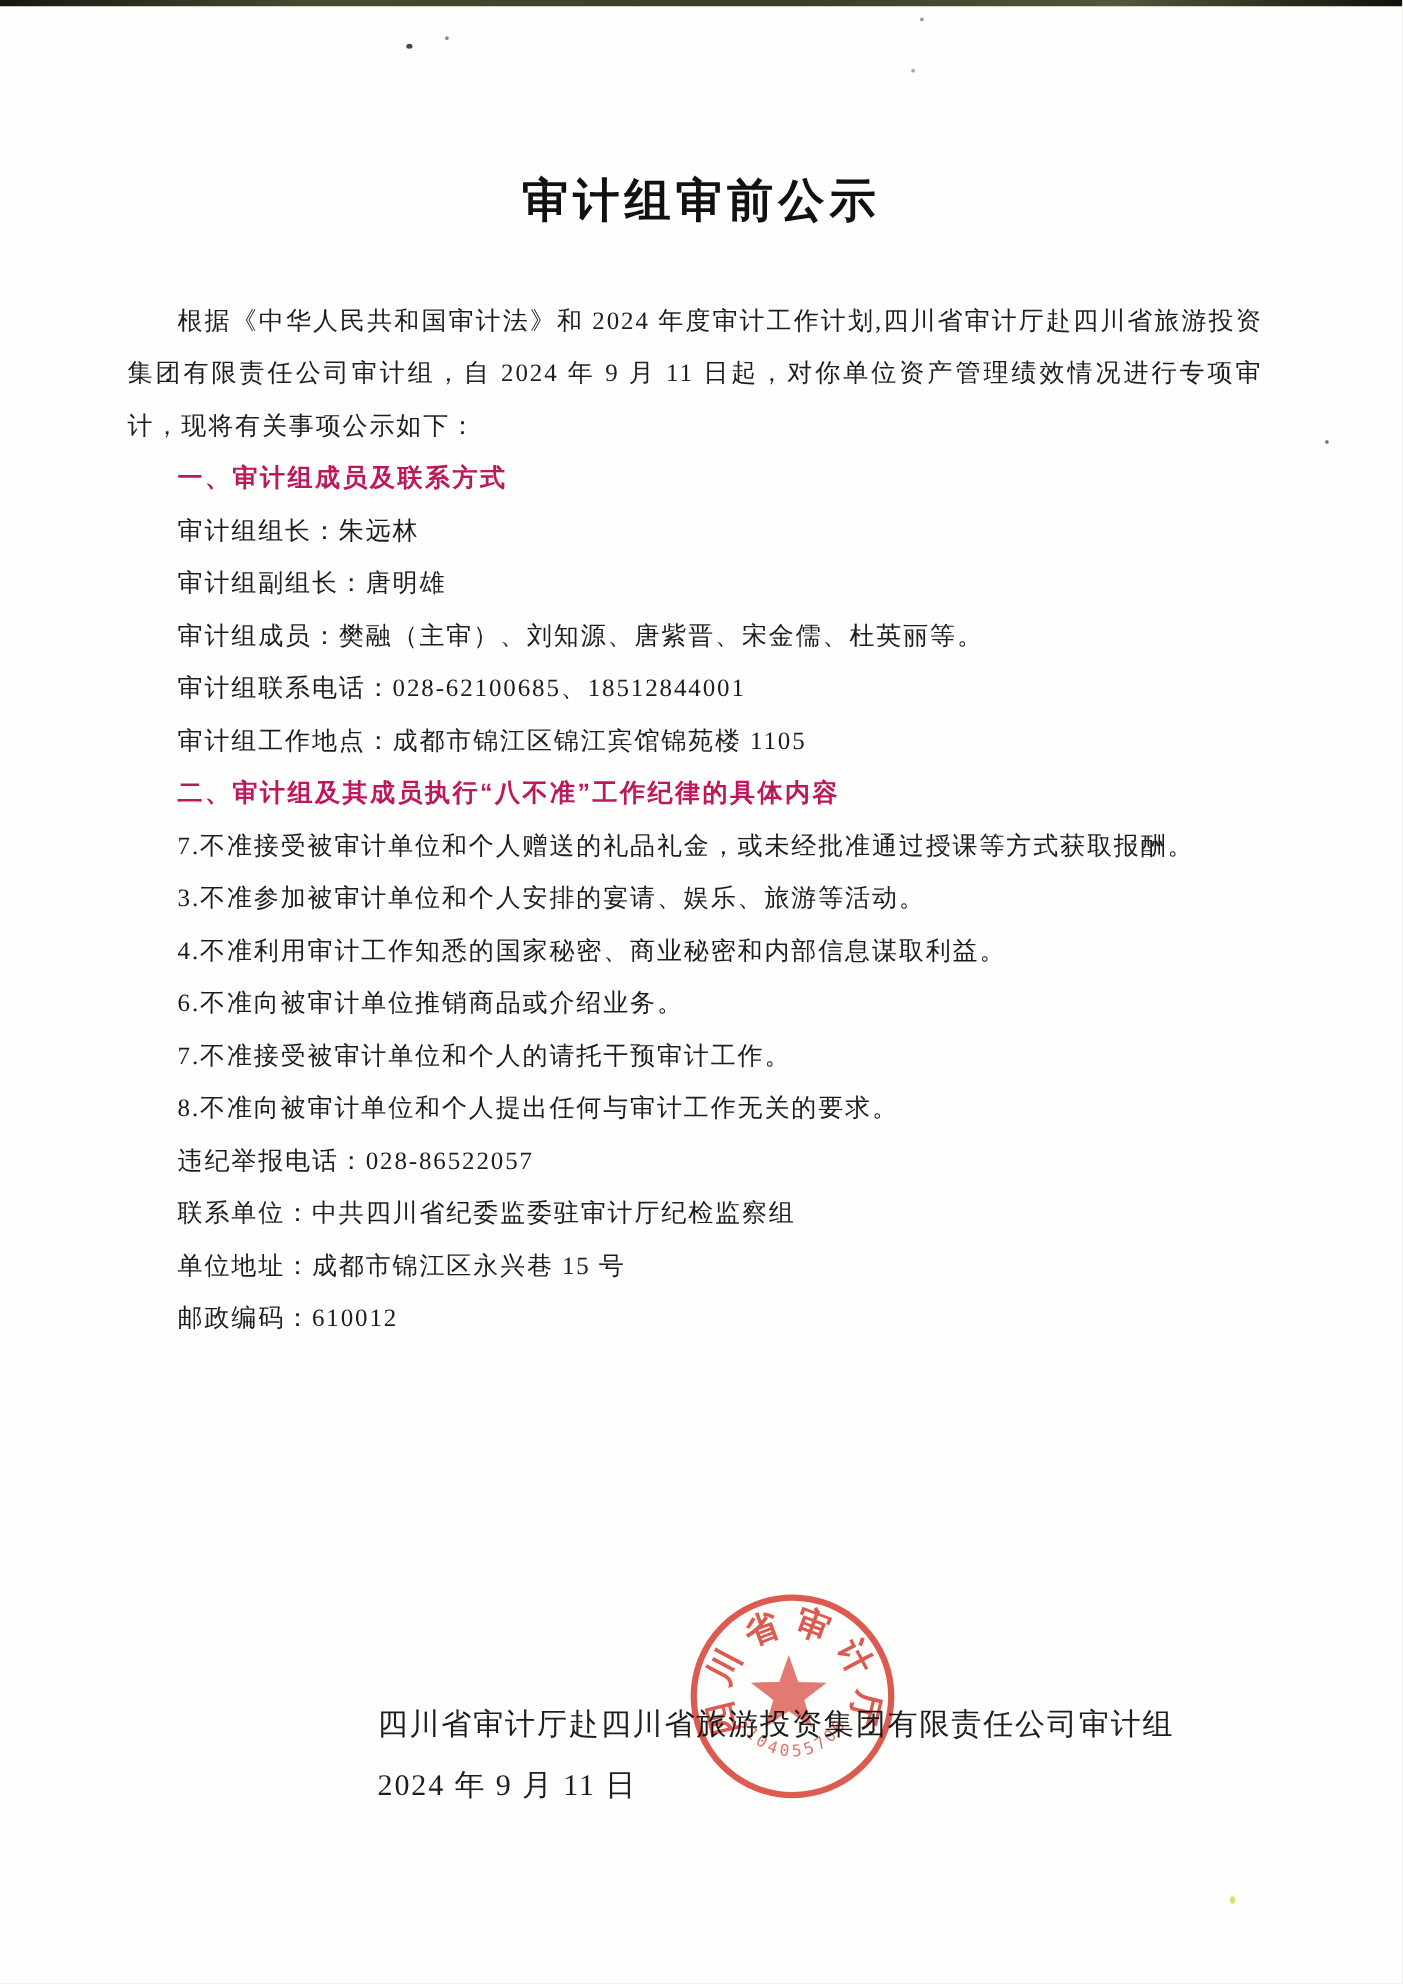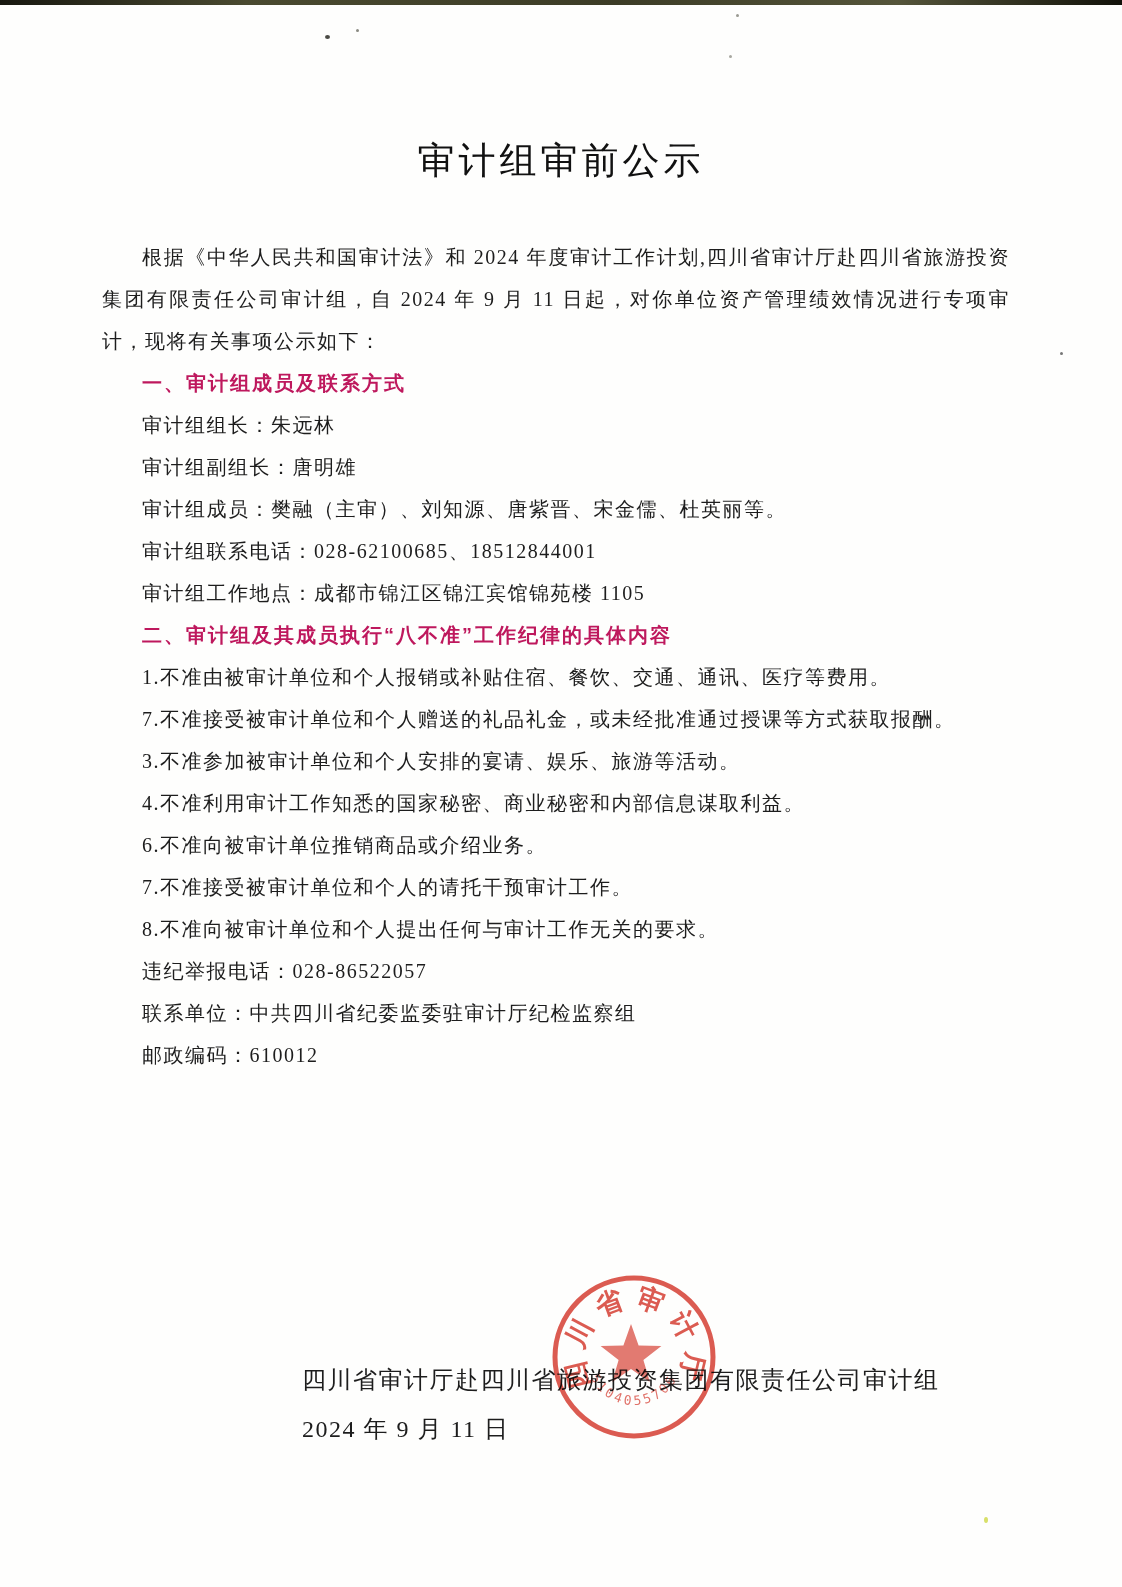--- a/index.html
+++ b/index.html
@@ -19,7 +19,7 @@
   .doc-title{
     position:absolute;top:136px;left:0;width:1122px;
     text-align:center;
-    font-size:37px;font-weight:normal;
+    font-size:37px;font-weight:bold;
     letter-spacing:4px;color:#111;
   }
   .body-block{

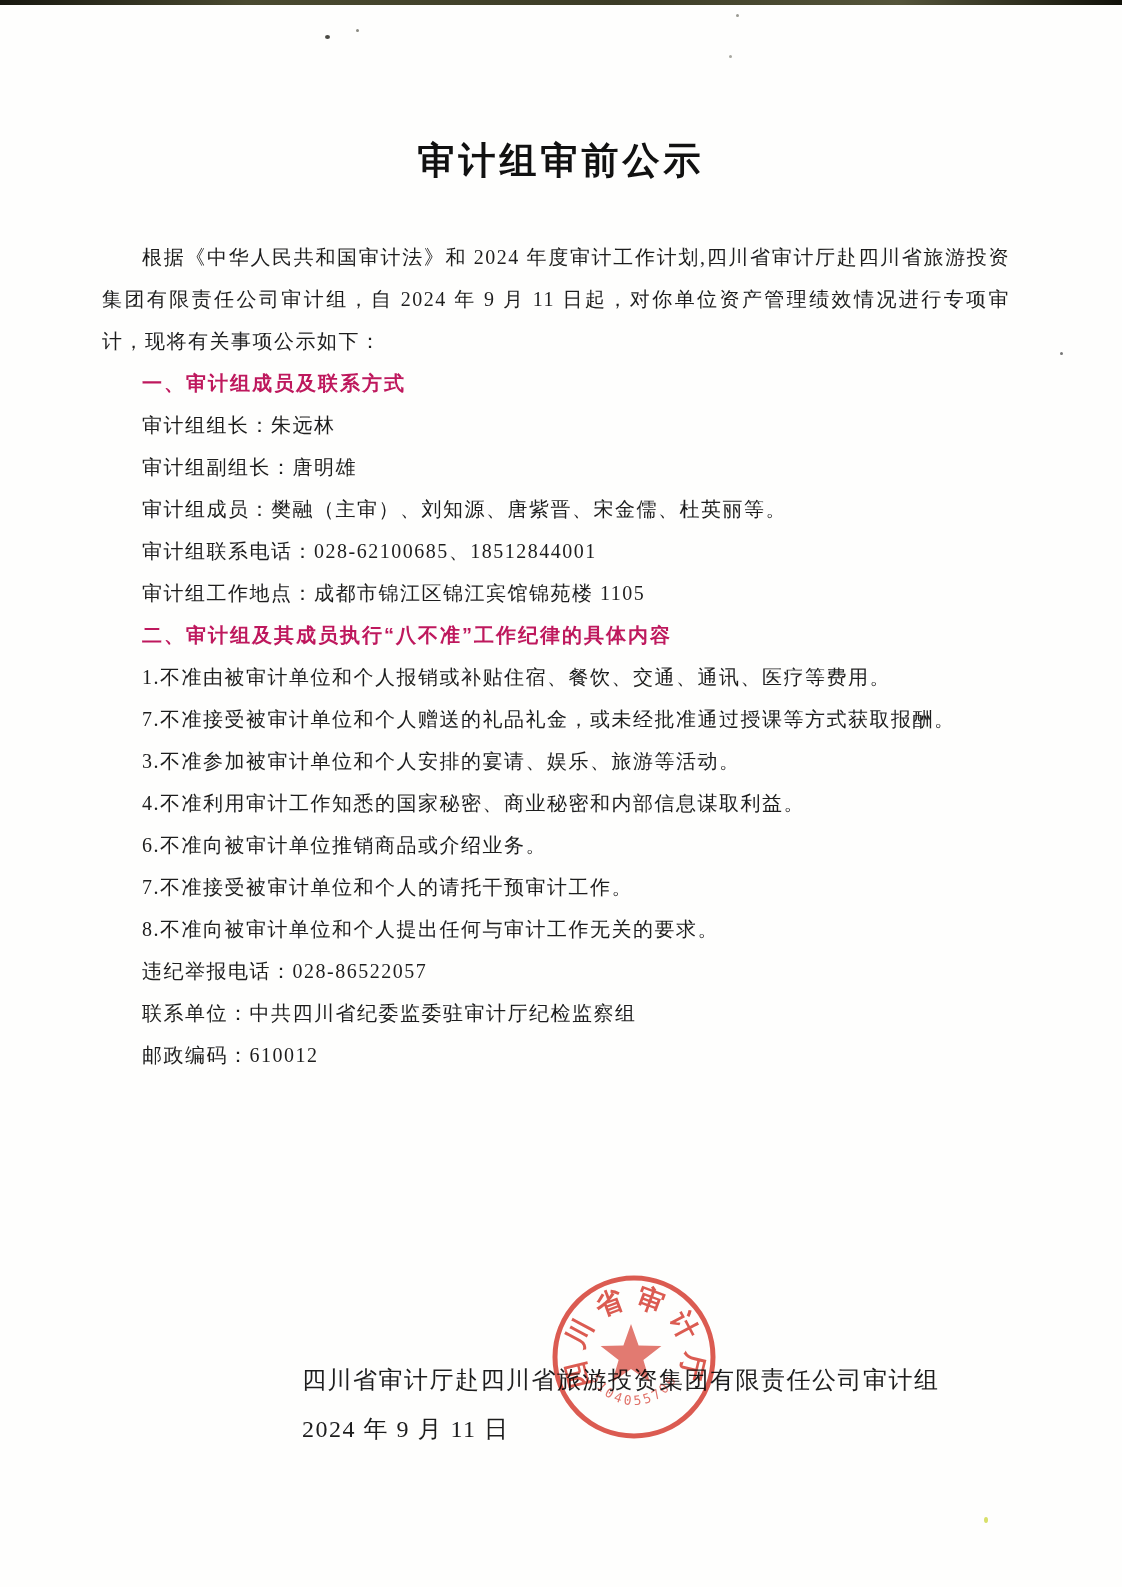--- a/index.html
+++ b/index.html
@@ -77,7 +77,6 @@
     <p class="indent">审计组联系电话：028-62100685、18512844001</p>
     <p class="indent">审计组工作地点：成都市锦江区锦江宾馆锦苑楼 1105</p>
     <p class="indent heading">二、审计组及其成员执行“八不准”工作纪律的具体内容</p>
-    <p class="indent">1.不准由被审计单位和个人报销或补贴住宿、餐饮、交通、通讯、医疗等费用。</p>
     <p class="indent">7.不准接受被审计单位和个人赠送的礼品礼金，或未经批准通过授课等方式获取报酬。</p>
     <p class="indent">3.不准参加被审计单位和个人安排的宴请、娱乐、旅游等活动。</p>
     <p class="indent">4.不准利用审计工作知悉的国家秘密、商业秘密和内部信息谋取利益。</p>

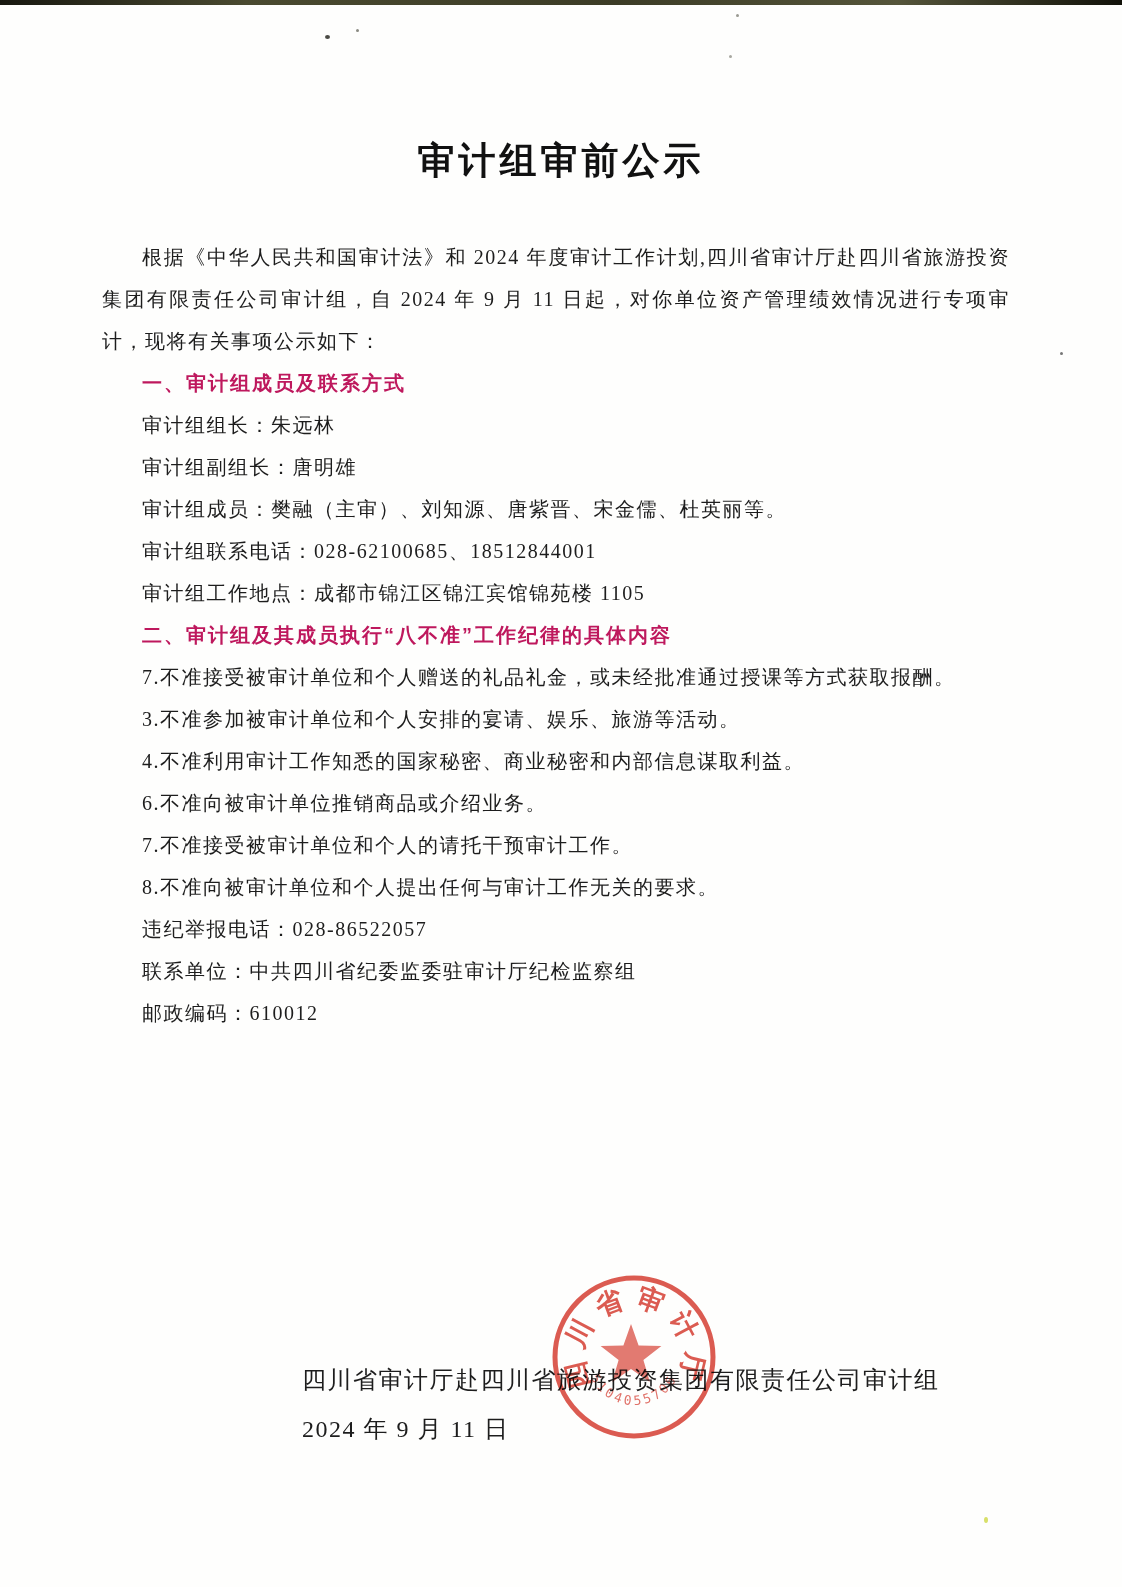--- a/index.html
+++ b/index.html
@@ -85,6 +85,7 @@
     <p class="indent">8.不准向被审计单位和个人提出任何与审计工作无关的要求。</p>
     <p class="indent">违纪举报电话：028-86522057</p>
     <p class="indent">联系单位：中共四川省纪委监委驻审计厅纪检监察组</p>
+    <p class="indent">单位地址：成都市锦江区永兴巷 15 号</p>
     <p class="indent">邮政编码：610012</p>
   </div>
 

